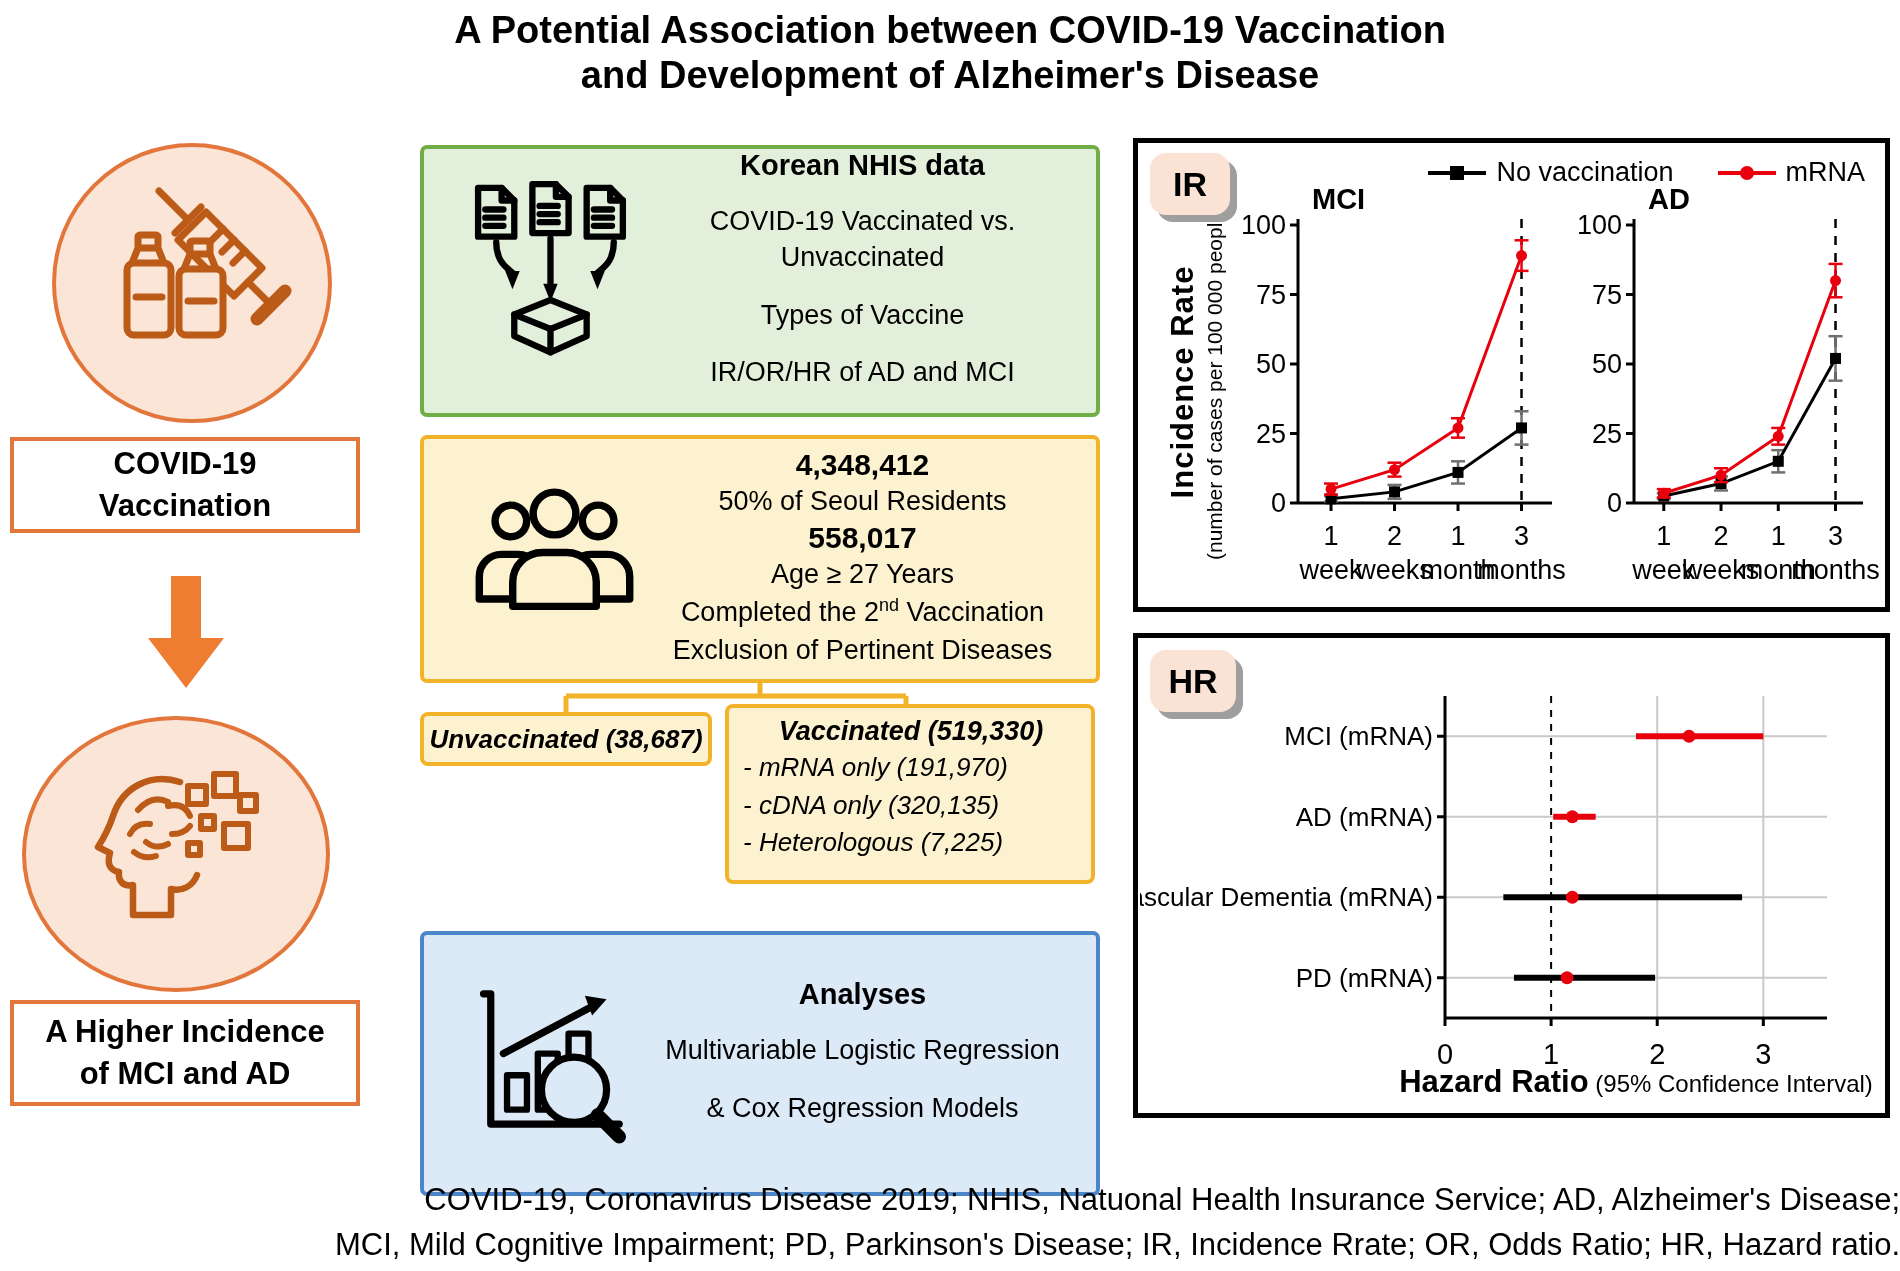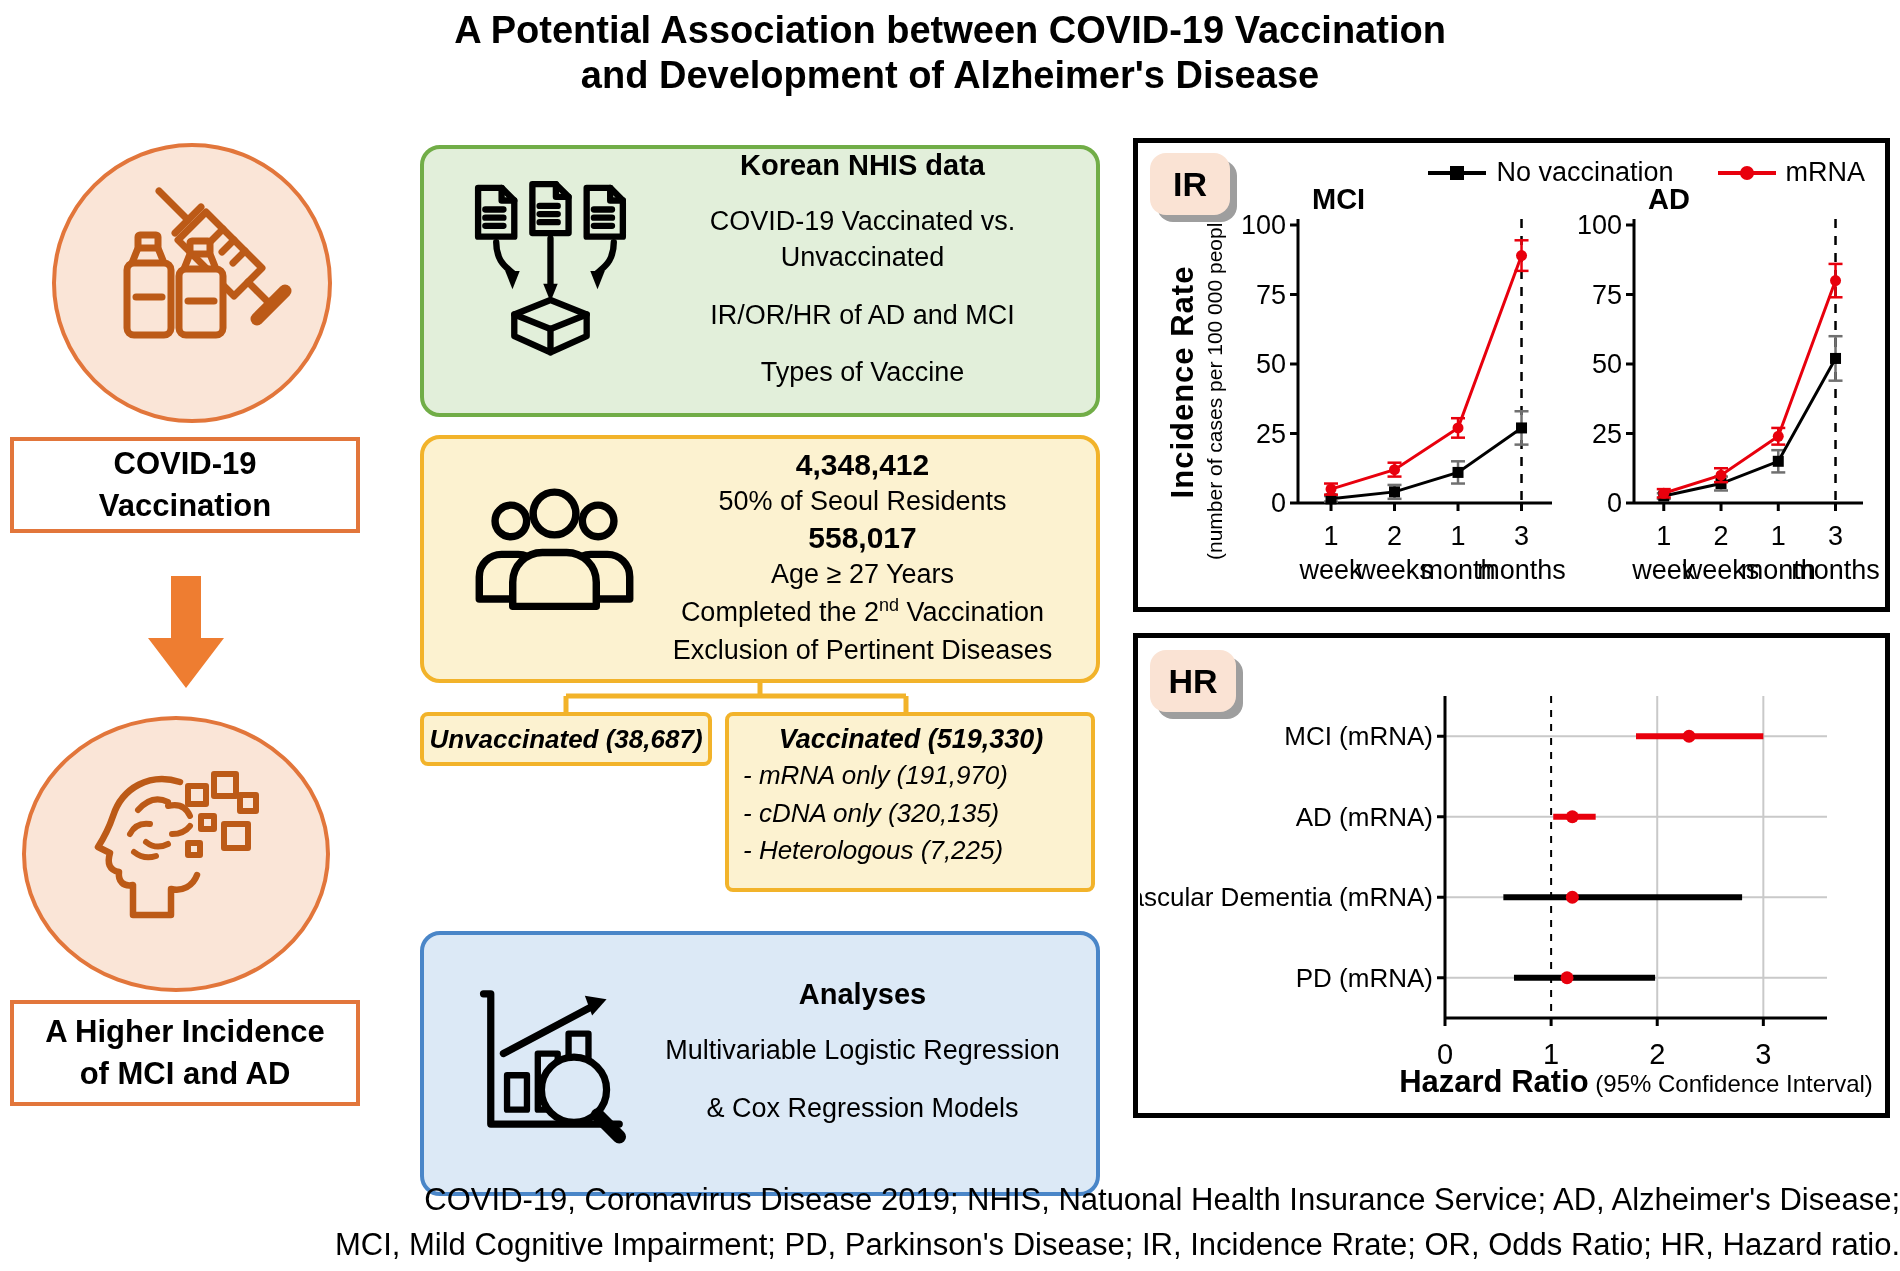--- a/index.html
+++ b/index.html
@@ -18,7 +18,7 @@
                 font-size:31px; font-weight:bold; line-height:1.35; text-align:center; z-index:2; }
 
   
-  .bigbox { position:absolute; border-radius:20px; display:flex; align-items:center; padding:16px 28px; }
+  .bigbox { position:absolute; border-radius:7px; display:flex; align-items:center; padding:16px 28px; }
   .box-green { background:var(--green-bg); border:4px solid var(--green-border); }
   .box-yellow { background:var(--cream-bg); border:4px solid var(--gold-border); }
   .box-blue { background:var(--blue-bg); border:4px solid var(--blue-border); }

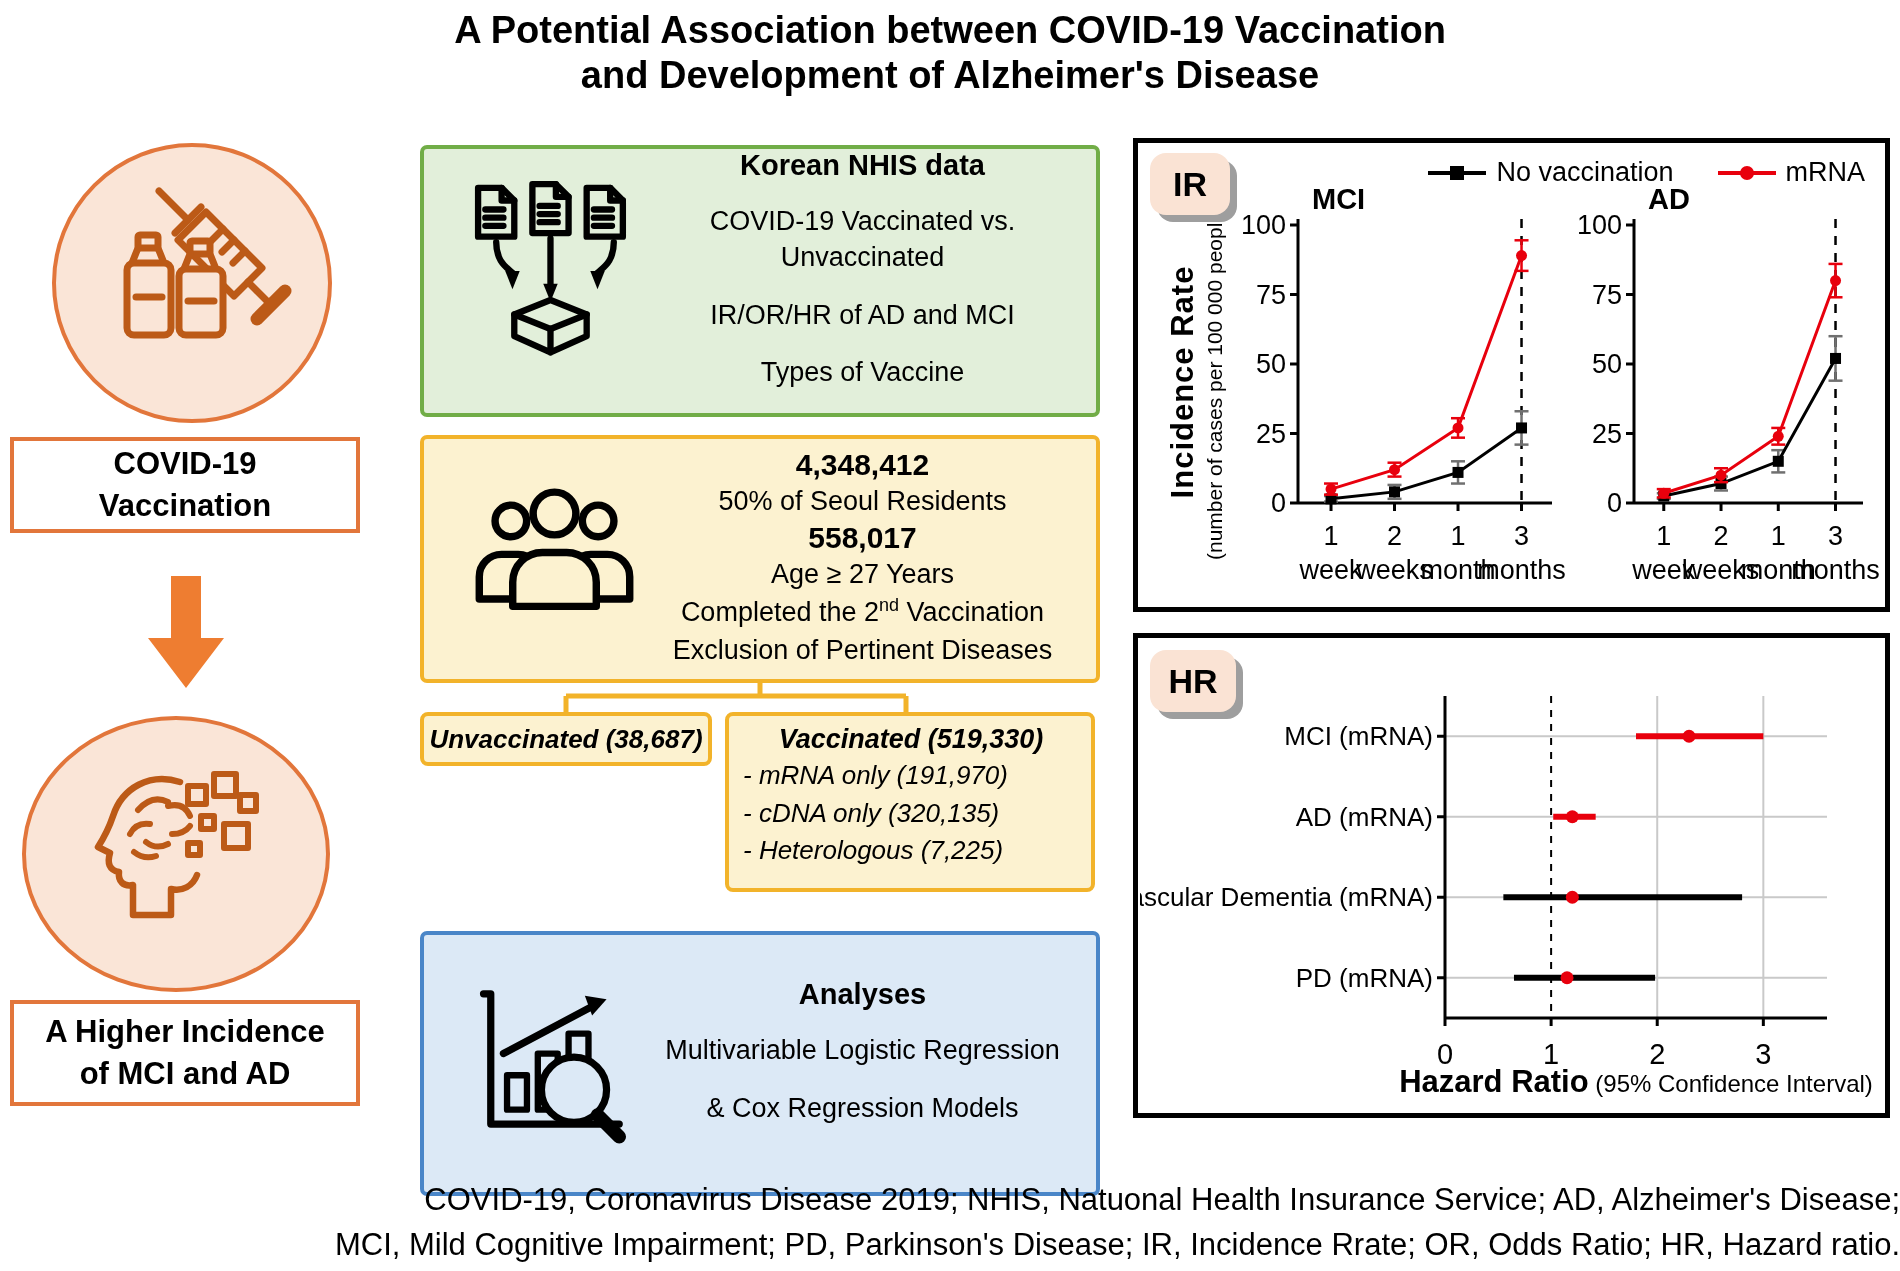--- a/index.html
+++ b/index.html
@@ -156,8 +156,8 @@
     <div class="box-text">
       <div class="bt-title">Korean NHIS data</div>
       <div class="bt-line" style="max-width:430px">COVID-19 Vaccinated vs. Unvaccinated</div>
+      <div class="bt-line">Types of Vaccine</div>
       <div class="bt-line">IR/OR/HR of AD and MCI</div>
-      <div class="bt-line">Types of Vaccine</div>
     </div>
   </div>
 

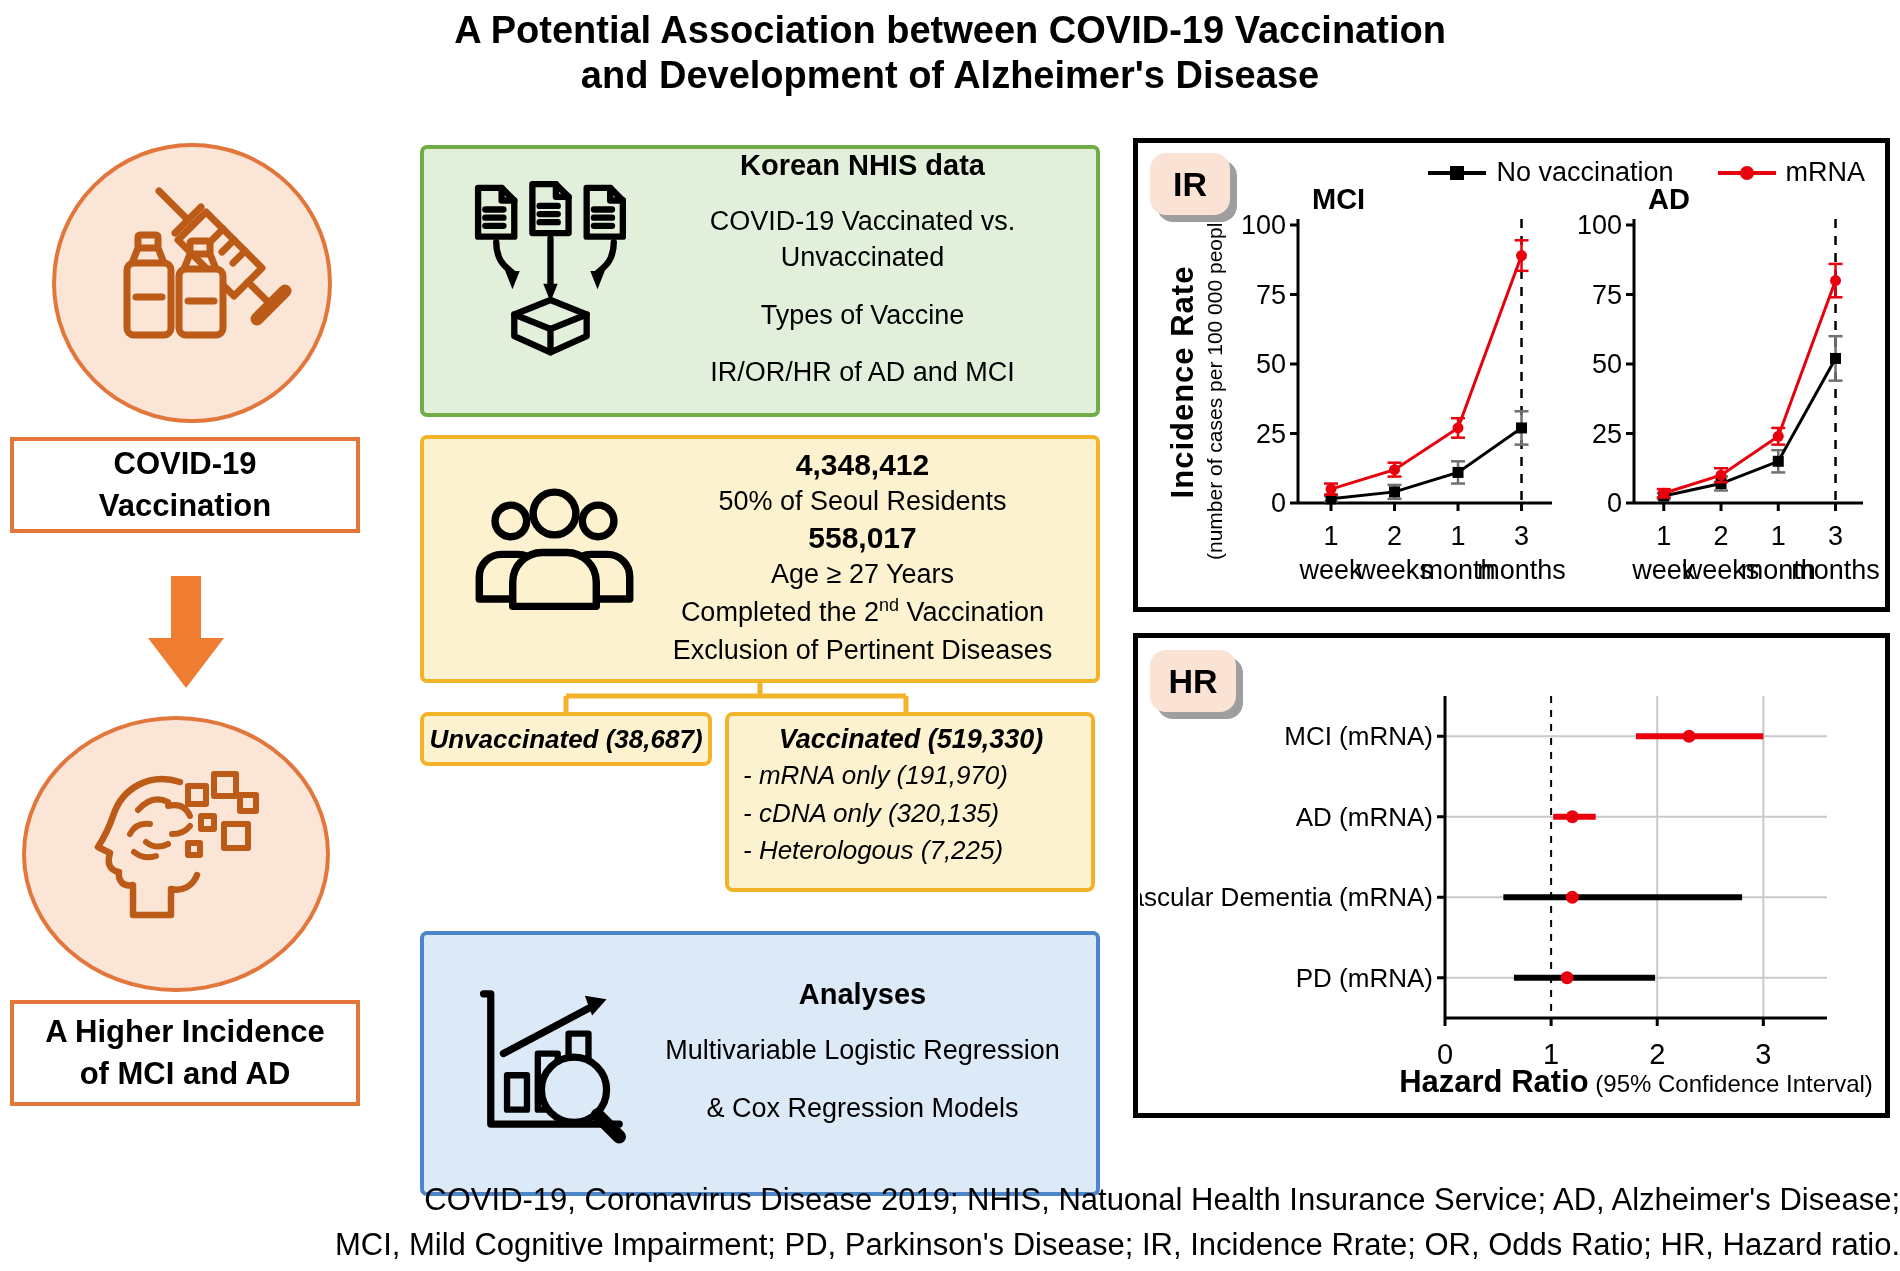--- a/index.html
+++ b/index.html
@@ -33,7 +33,7 @@
             border-radius:8px; z-index:2;font-style:italic; }
   .subbox-a { display:flex; align-items:center; justify-content:center;
               font-size:26px; font-weight:bold; }
-  .subbox-b { padding:8px 12px 8px 14px;margin-top:8px; }
+  .subbox-b { padding:8px 12px 8px 14px; }
   .subbox-b .hd { text-align:center; font-size:27px; font-weight:bold; margin-bottom:2px; }
   .subbox-b .it { font-size:26px; line-height:1.45; text-align:left; }
 

